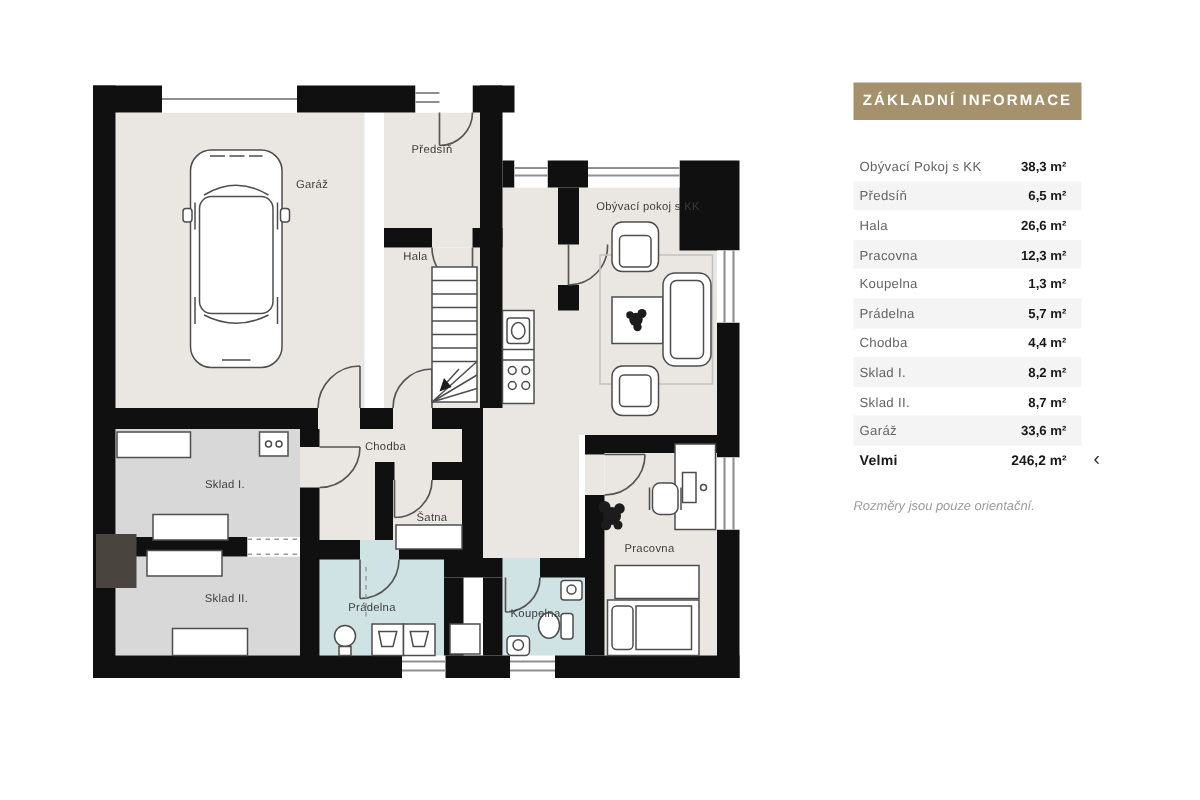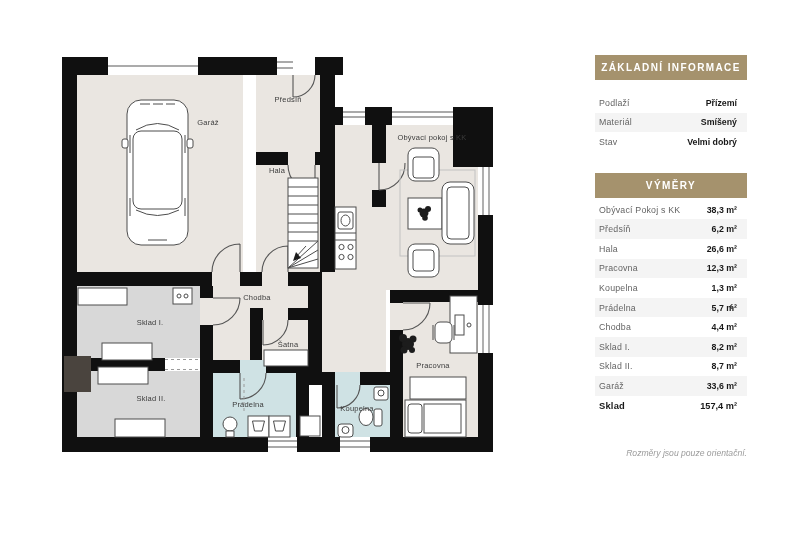--- a/index.html
+++ b/index.html
@@ -21,7 +21,7 @@
   .lbl{font-family:"Liberation Sans",sans-serif;font-size:7.5px;fill:#3c3c3c;letter-spacing:.2px;text-anchor:middle;}
 
   
-  .panel{position:absolute;left:595px;top:55px;width:152px;}
+  .panel{position:absolute;left:569px;top:55px;width:152px;}
   .thead{background:#a5926d;color:#ffffff;font-size:10px;font-weight:bold;
          letter-spacing:1.4px;text-align:center;padding:7px 2px;}
   .tbody{width:100%;}

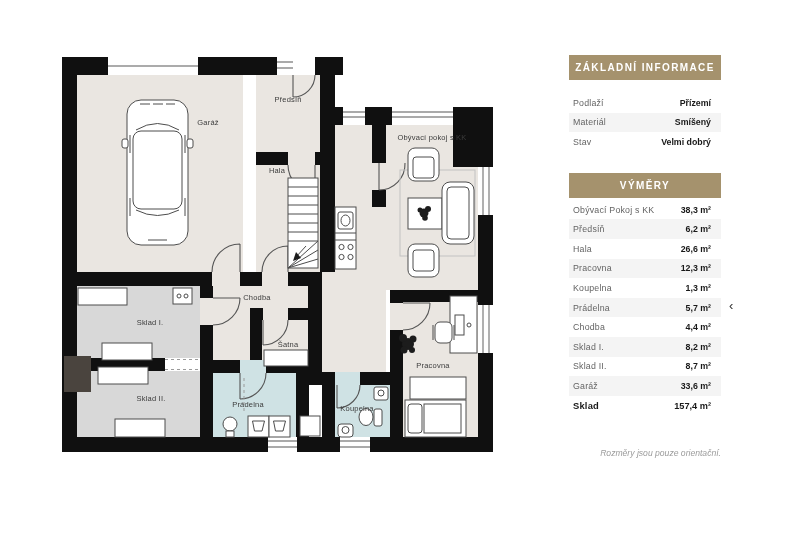--- a/index.html
+++ b/index.html
@@ -285,20 +285,6 @@
 
   <section>
     <div class="thead">ZÁKLADNÍ INFORMACE</div>
-    <div class="tbody basic">
-      <div class="trow">
-        <span class="tlabel">Podlaží</span>
-        <span class="tvalue">Přízemí</span>
-      </div>
-      <div class="trow">
-        <span class="tlabel">Materiál</span>
-        <span class="tvalue">Smíšený</span>
-      </div>
-      <div class="trow">
-        <span class="tlabel">Stav</span>
-        <span class="tvalue">Velmi dobrý</span>
-      </div>
-    </div>
   </section>
 
   <section class="sec2">

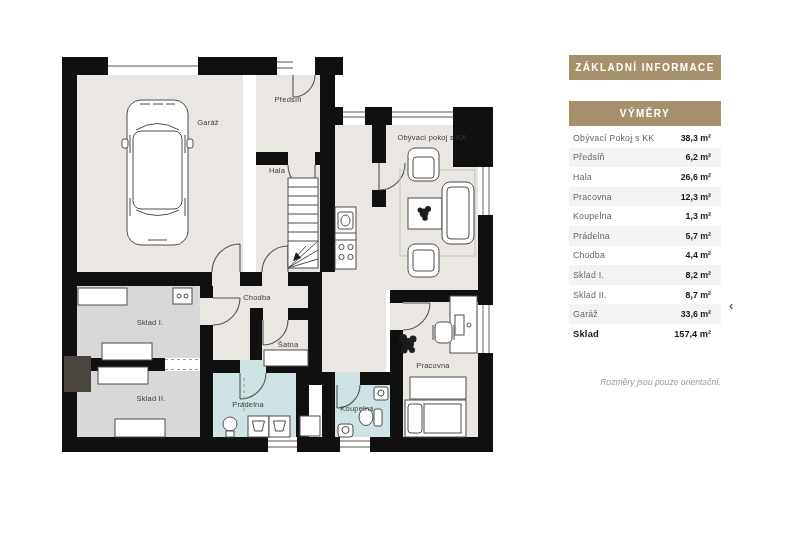--- a/index.html
+++ b/index.html
@@ -288,7 +288,6 @@
   </section>
 
   <section class="sec2">
-    <div class="thead">VÝMĚRY</div>
     <div class="tbody areas">
       <div class="trow">
         <span class="tlabel">Obývací Pokoj s KK</span>

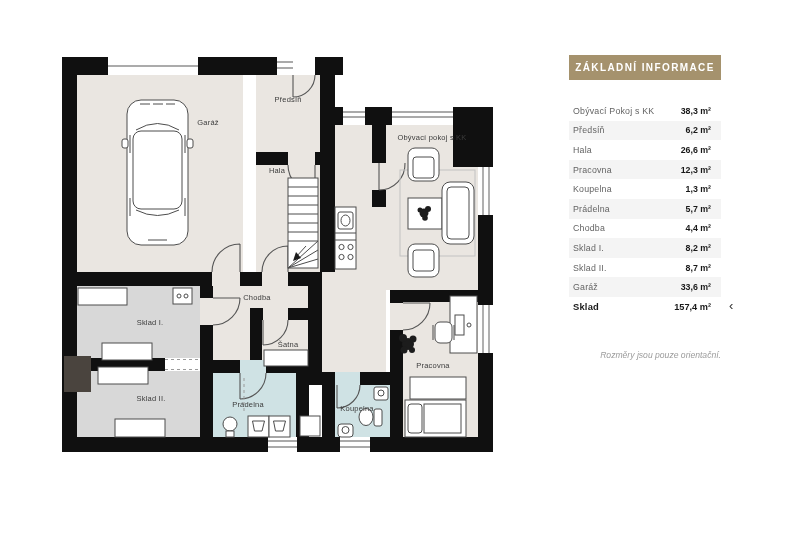--- a/index.html
+++ b/index.html
@@ -295,7 +295,7 @@
       </div>
       <div class="trow">
         <span class="tlabel">Předsíň</span>
-        <span class="tvalue">6,2 m²</span>
+        <span class="tvalue">6,5 m²</span>
       </div>
       <div class="trow">
         <span class="tlabel">Hala</span>

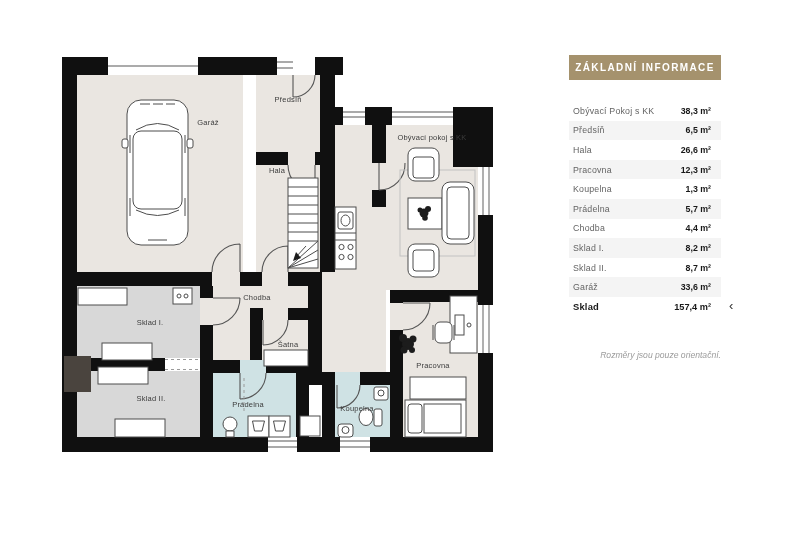--- a/index.html
+++ b/index.html
@@ -330,7 +330,7 @@
         <span class="tvalue">33,6 m²</span>
       </div>
       <div class="trow total">
-        <span class="tlabel">Sklad</span>
+        <span class="tlabel">Velmi</span>
         <span class="tvalue">157,4 m²</span>
       </div>
     </div>

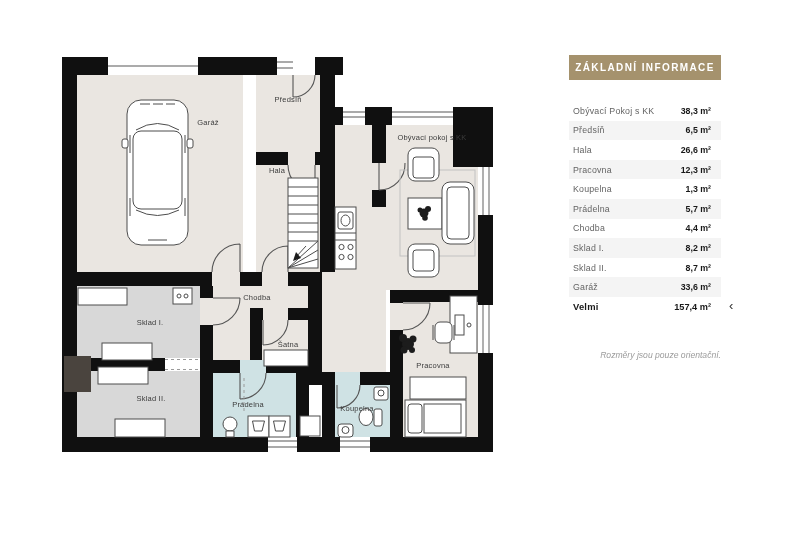--- a/index.html
+++ b/index.html
@@ -331,7 +331,7 @@
       </div>
       <div class="trow total">
         <span class="tlabel">Velmi</span>
-        <span class="tvalue">157,4 m²</span>
+        <span class="tvalue">246,2 m²</span>
       </div>
     </div>
     <div class="note">Rozměry jsou pouze orientační.</div>

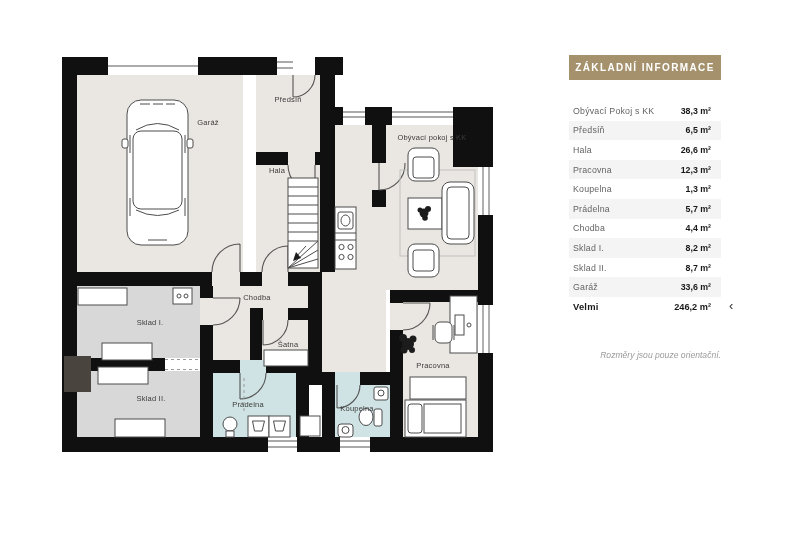--- a/index.html
+++ b/index.html
@@ -35,7 +35,7 @@
   .tvalue{font-weight:bold;color:#191919;white-space:nowrap;}
   .trow.total .tlabel{font-weight:bold;color:#191919;font-size:9.4px;}
   .trow.total .tvalue{font-size:9.2px;}
-  .note{margin-top:33px;text-align:right;font-style:italic;color:#9b9b9b;font-size:8.6px;}
+  .note{margin-top:15px;text-align:left;font-style:italic;color:#9b9b9b;font-size:8.6px;}
 
   .chev{position:absolute;left:729px;top:299px;font-size:13px;color:#333;line-height:1;cursor:pointer;}
 </style>

